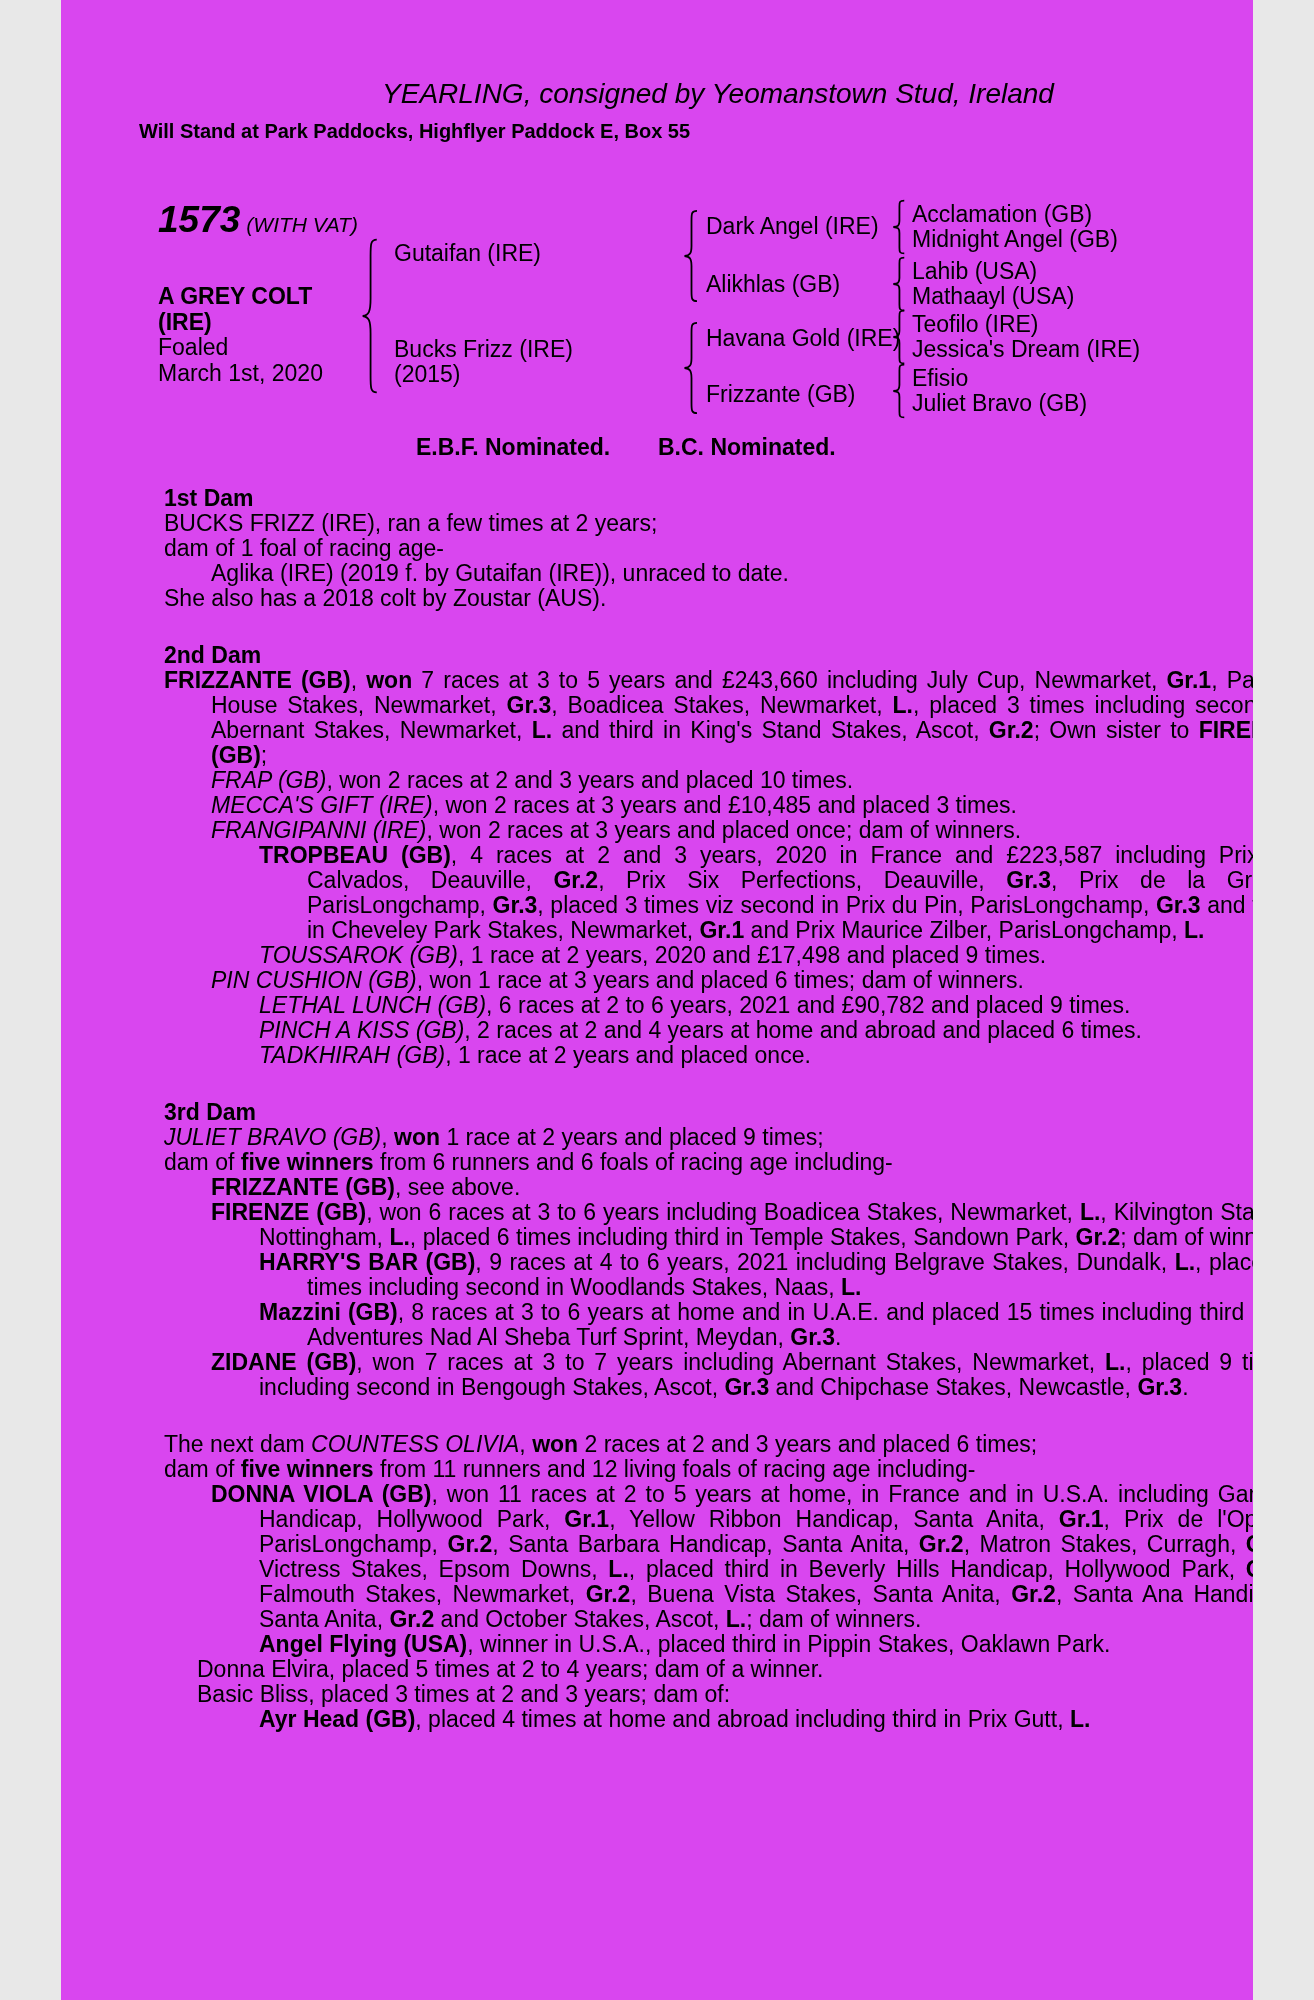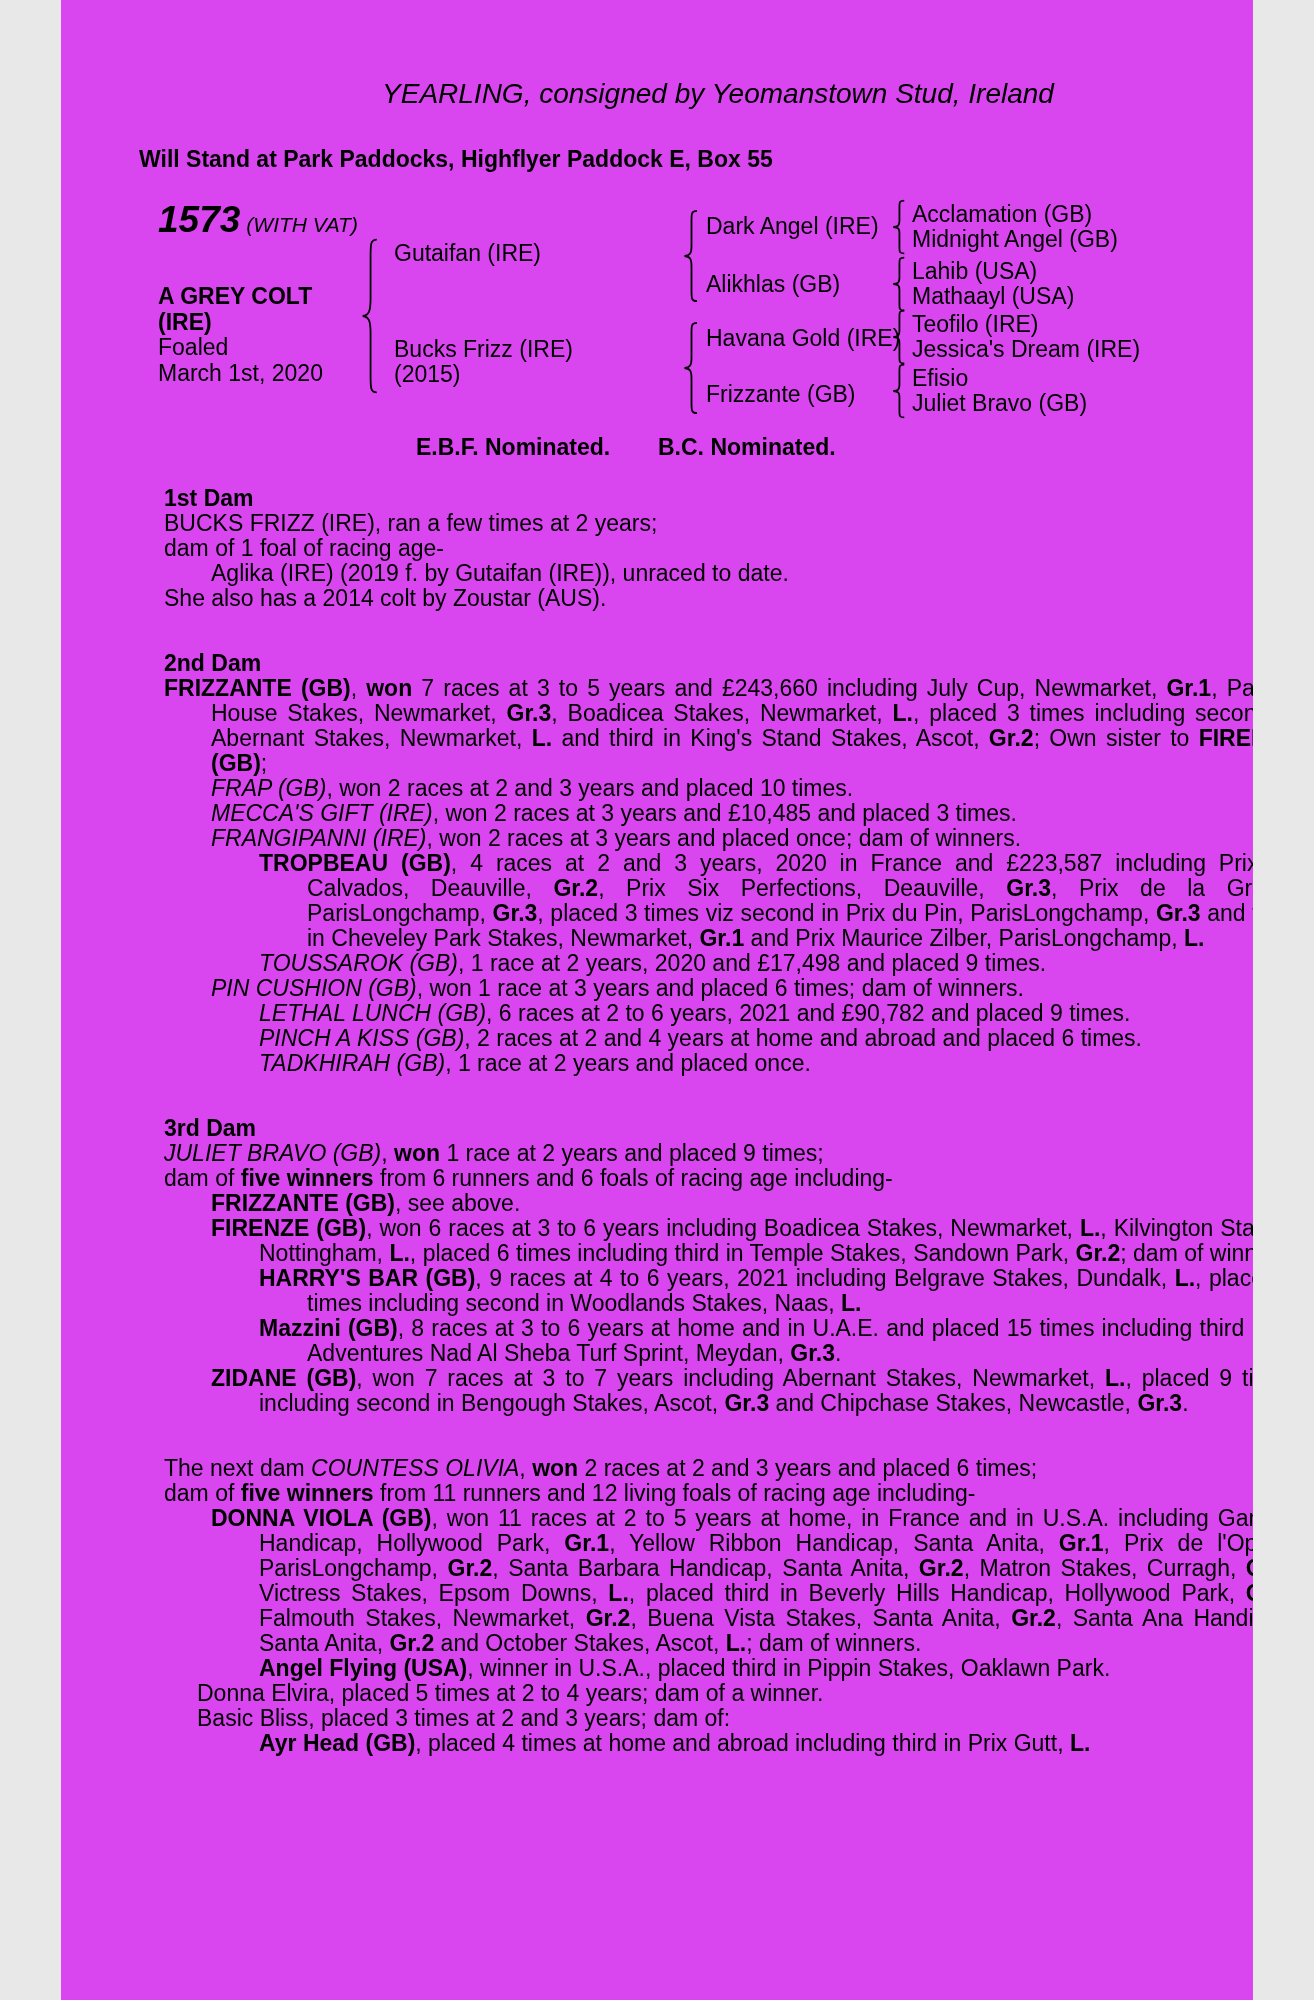--- a/index.html
+++ b/index.html
@@ -19,9 +19,9 @@
     font-size:28px; line-height:32px;
   }
   .stand {
-    position:absolute; top:146px; left:78px;
+    position:absolute; top:118px; left:78px;
     font-weight:bold;
-    font-size:23px; line-height:26px;text-align:right;
+    font-size:20px; line-height:26px;text-align:right;
   }
   
   .pedigree { position:absolute; top:0; left:0; width:1314px; height:430px; }

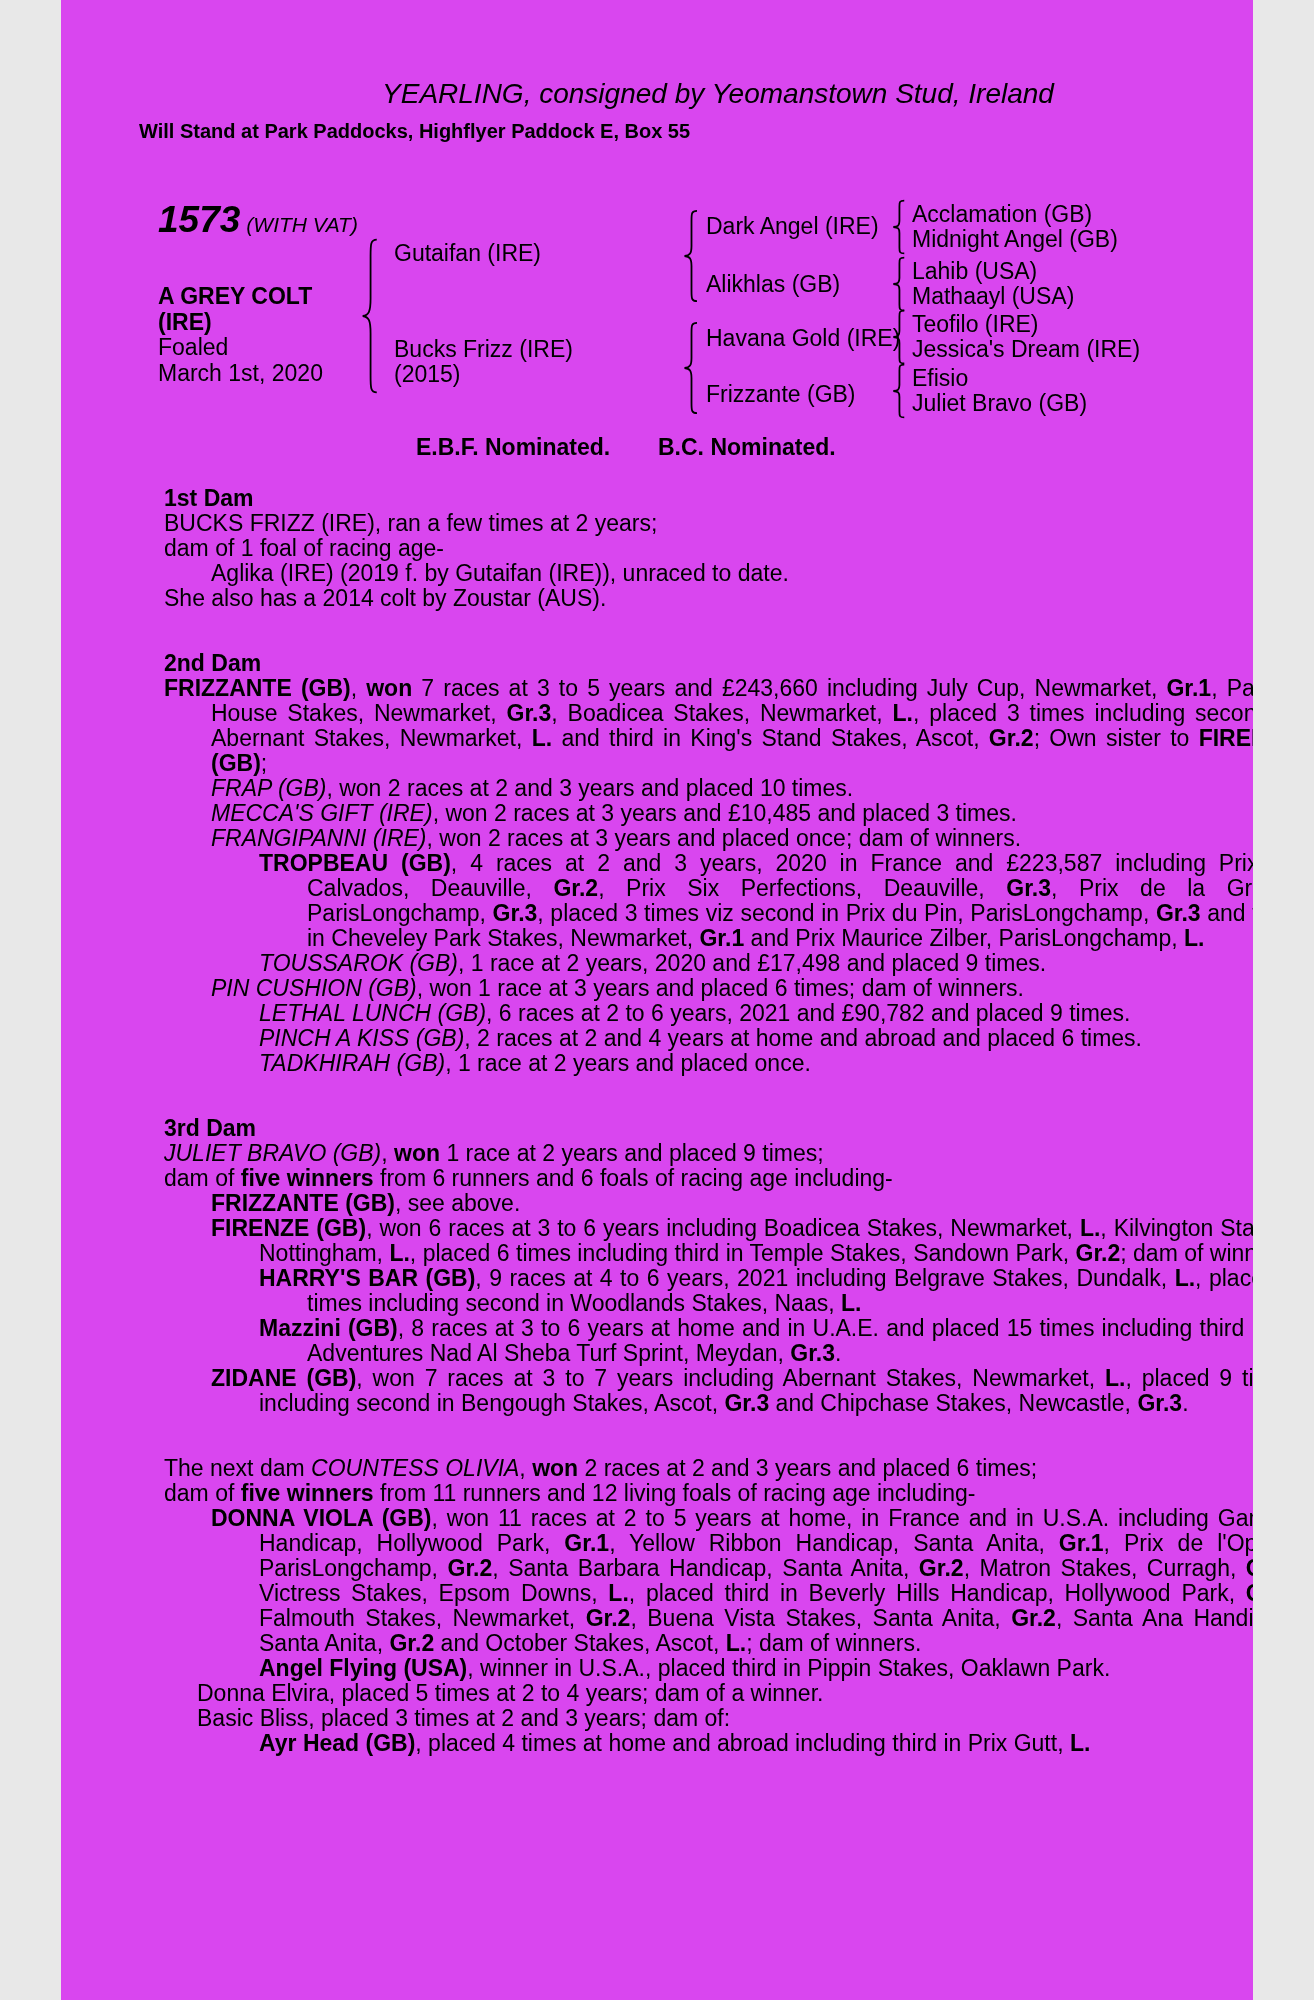--- a/index.html
+++ b/index.html
@@ -134,7 +134,7 @@
         <p class="para ind-m"><span>BUCKS FRIZZ (IRE), ran a few times at 2 years;</span></p>
         <p class="para ind-m"><span>dam of 1 foal of racing age-</span></p>
         <p class="para ind-l1"><span>Aglika (IRE) (2019 f. by Gutaifan (IRE)), unraced to date.</span></p>
-        <p class="para ind-m"><span>She also has a 2014 colt by Zoustar (AUS).</span></p>
+        <p class="para ind-m"><span>She also has a 2018 colt by Zoustar (AUS).</span></p>
       </div>
       <div class="section">
         <div class="sec-heading">2nd Dam</div>

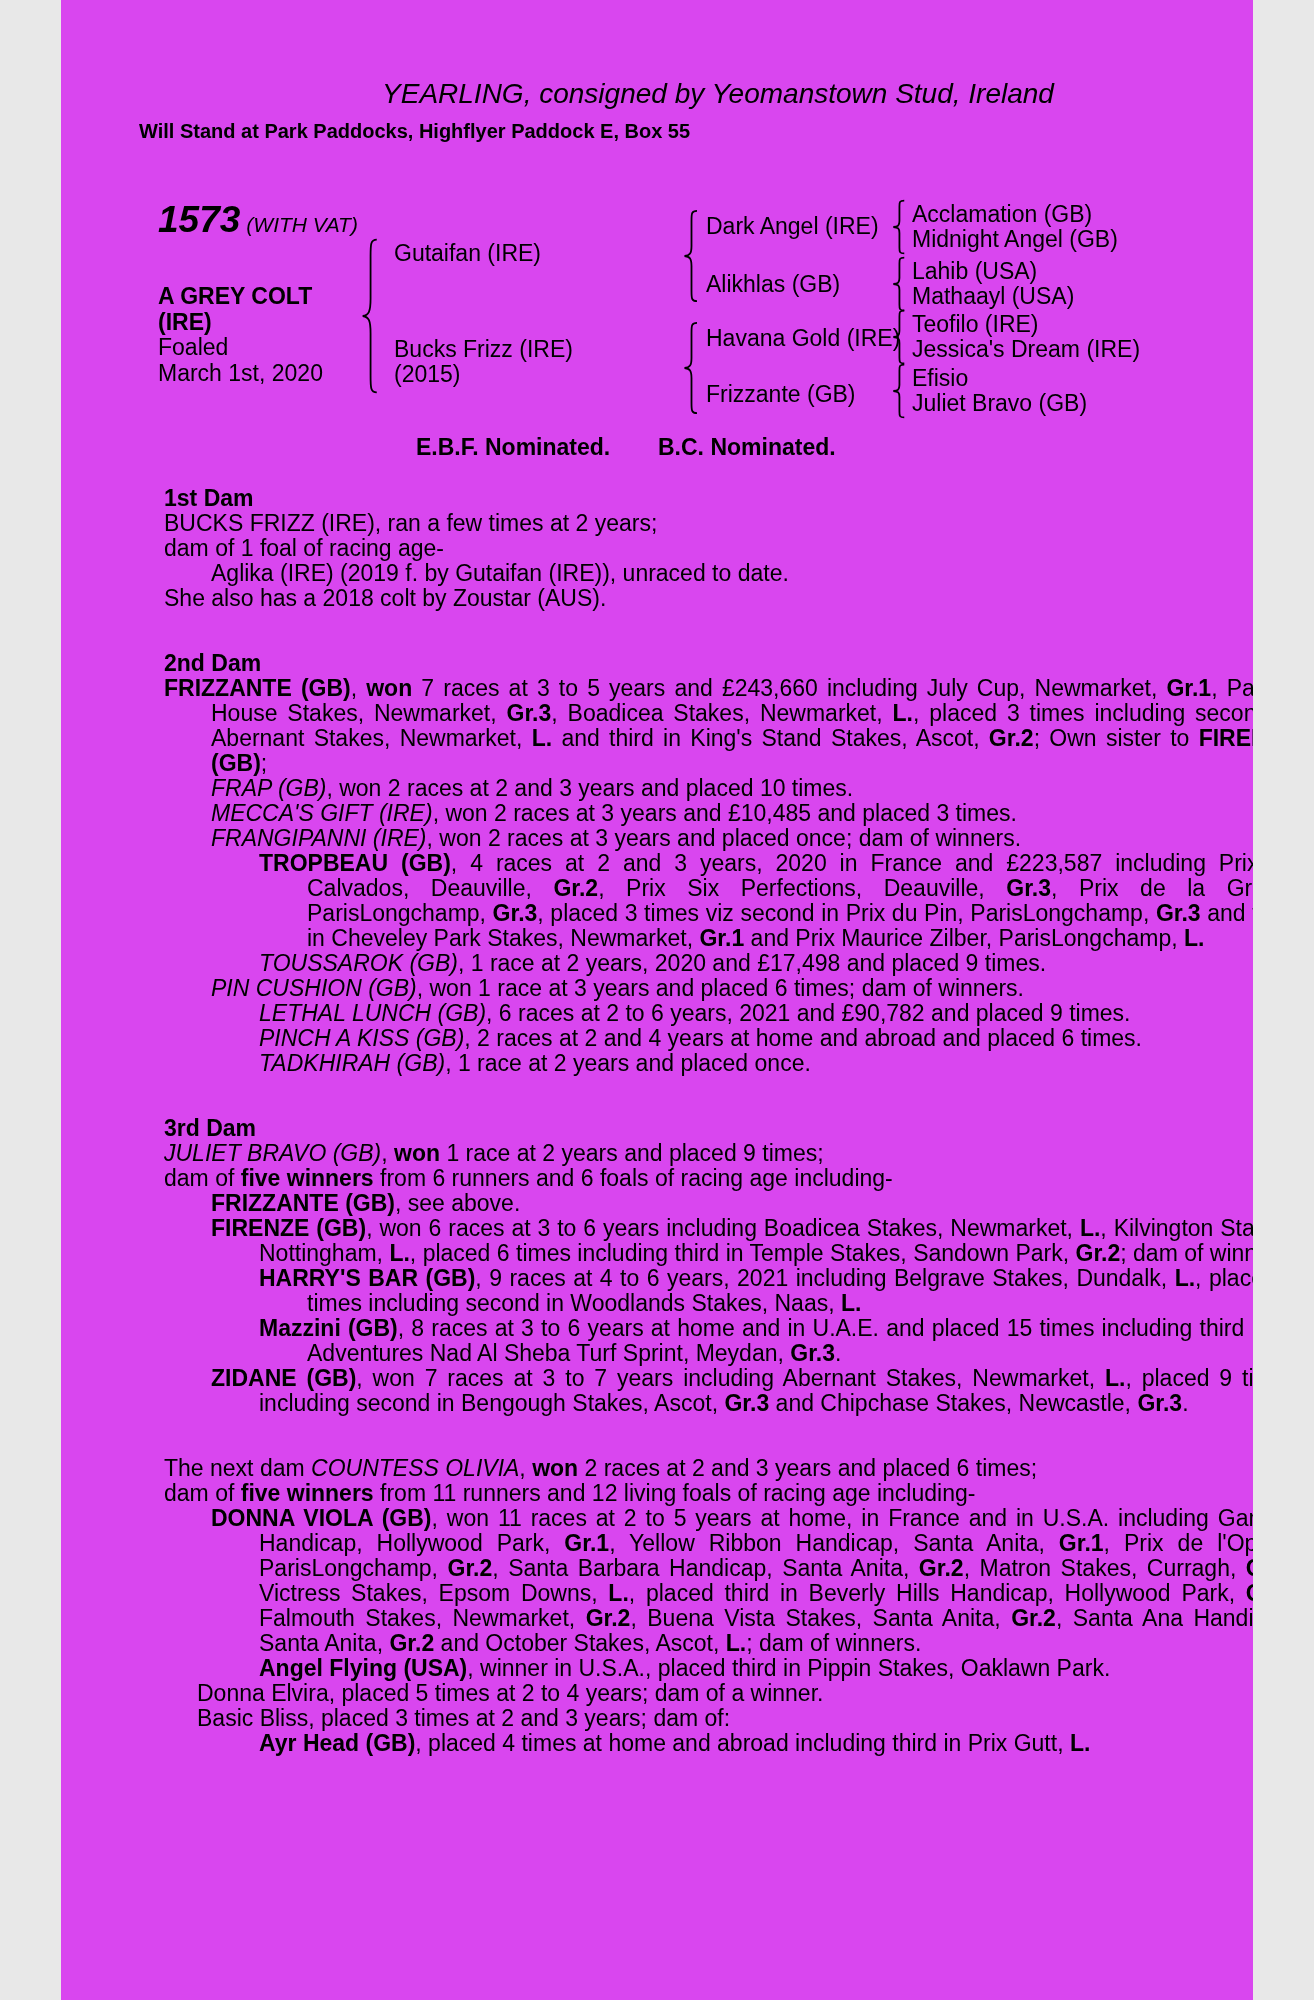--- a/index.html
+++ b/index.html
@@ -41,7 +41,7 @@
     position:absolute; top:486px; left:103px; width:1133px;
     font-size:23px; line-height:25px;
   }
-  .section + .section { margin-top:40px; }
+  .section + .section { margin-top:32px; }
   .sec-heading { font-weight:bold; }
   .para { margin:0; text-align:justify; }
   .ind-m    { padding-left:47px; text-indent:-47px; }

